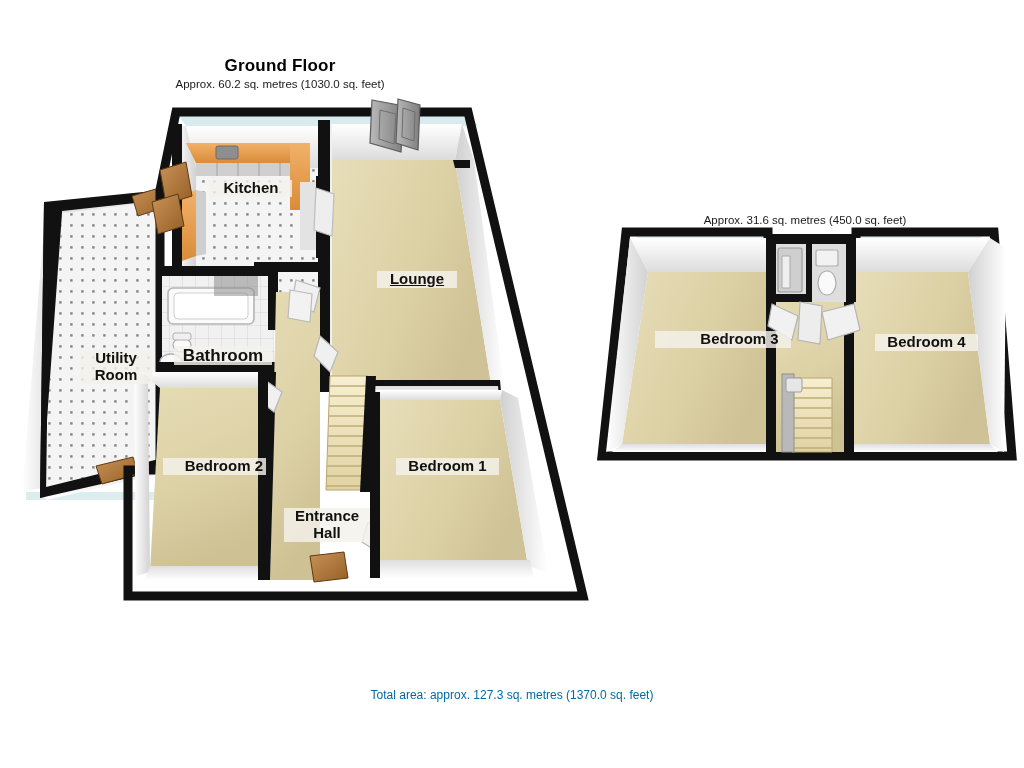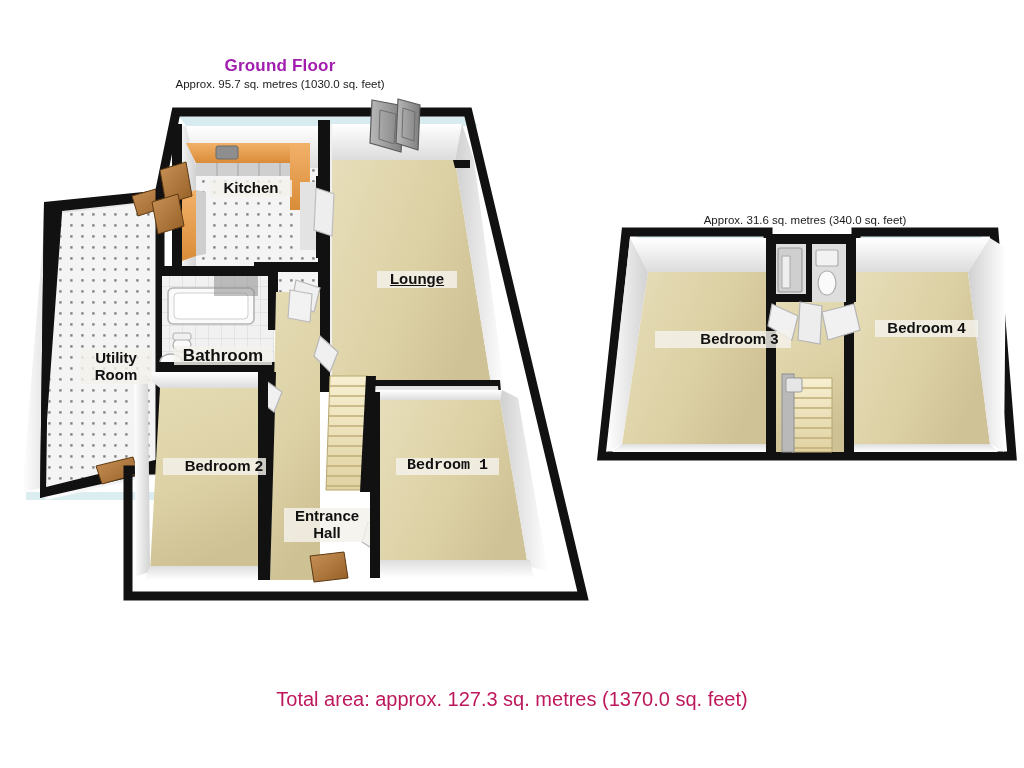--- a/index.html
+++ b/index.html
@@ -13,7 +13,7 @@
 
   
   .floor-title{
-    position:absolute;text-align:center;color:#a21caf;
+    position:absolute;text-align:center;color:#000000;
     font-weight:bold;font-size:17px;letter-spacing:.2px;
     white-space:nowrap;
   }

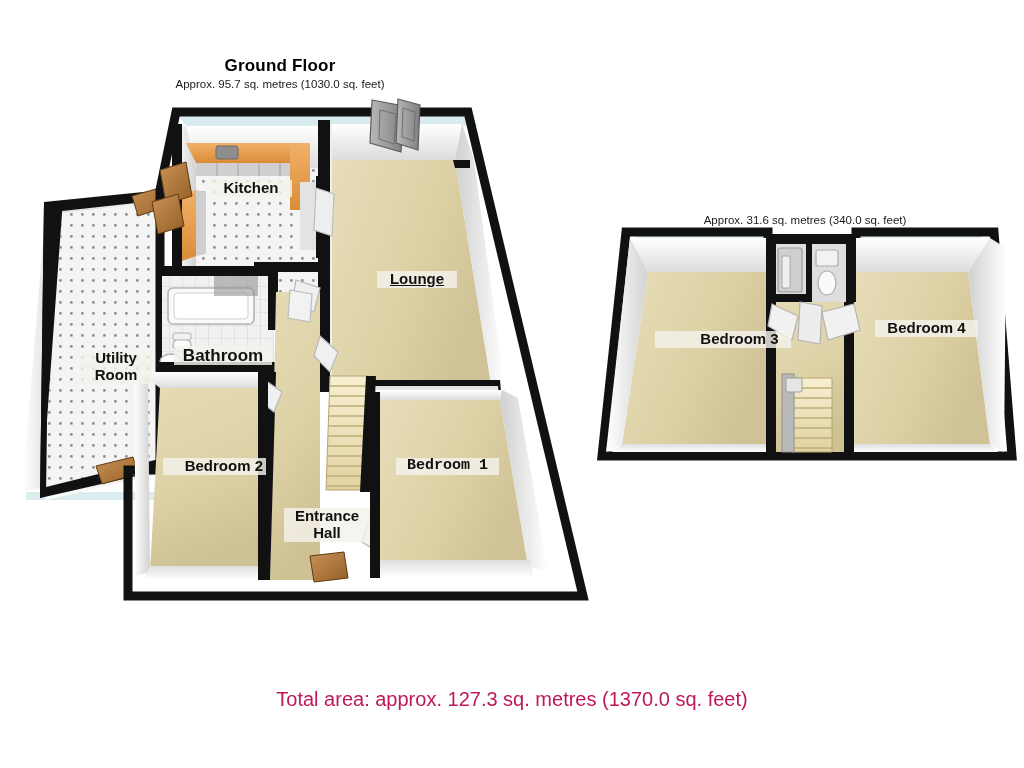--- a/index.html
+++ b/index.html
@@ -53,7 +53,7 @@
 <div class="plan-root">
 
   <div class="floor-title" id="gf-title">Ground Floor</div>
-  <div class="floor-sub" id="gf-sub">Approx. 95.7 sq. metres (1030.0 sq. feet)</div>
+  <div class="floor-sub" id="gf-sub">Approx. 60.2 sq. metres (1030.0 sq. feet)</div>
 
   <div class="floor-sub" id="ff-sub">Approx. 31.6 sq. metres (340.0 sq. feet)</div>
 

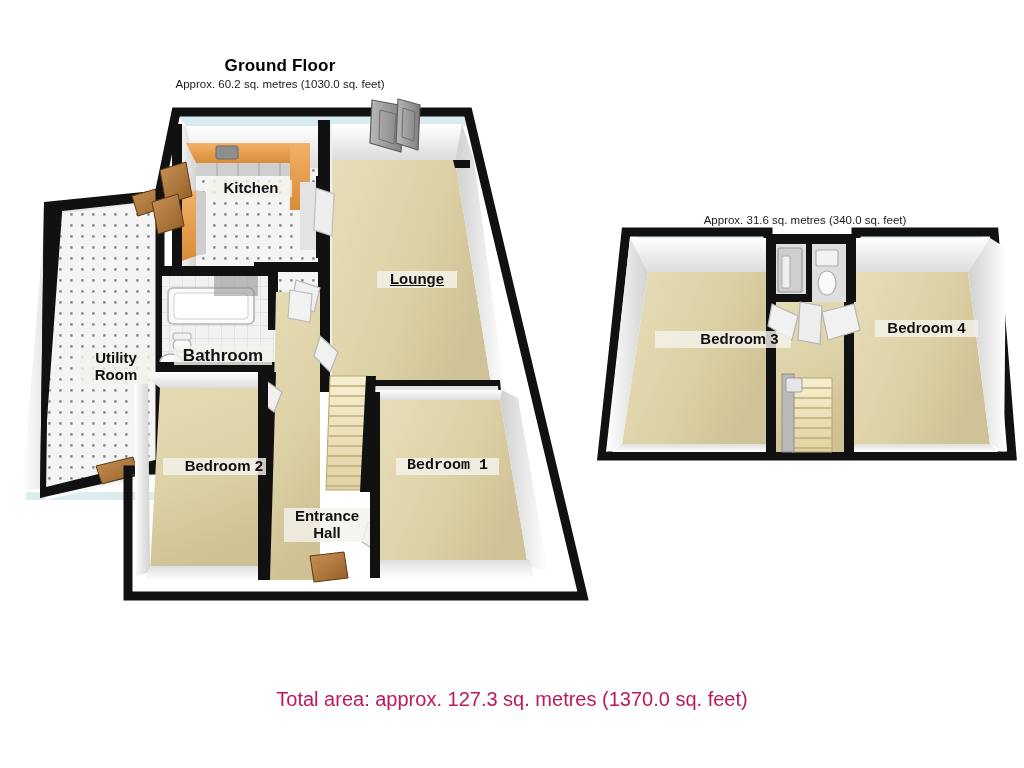--- a/index.html
+++ b/index.html
@@ -55,7 +55,7 @@
   <div class="floor-title" id="gf-title">Ground Floor</div>
   <div class="floor-sub" id="gf-sub">Approx. 60.2 sq. metres (1030.0 sq. feet)</div>
 
-  <div class="floor-sub" id="ff-sub">Approx. 31.6 sq. metres (340.0 sq. feet)</div>
+  <div class="floor-sub" id="ff-sub">Approx. 31.6 sq. metres (450.0 sq. feet)</div>
 
   <div class="svgwrap">
   <svg width="1024" height="768" viewBox="0 0 1024 768" xmlns="http://www.w3.org/2000/svg">

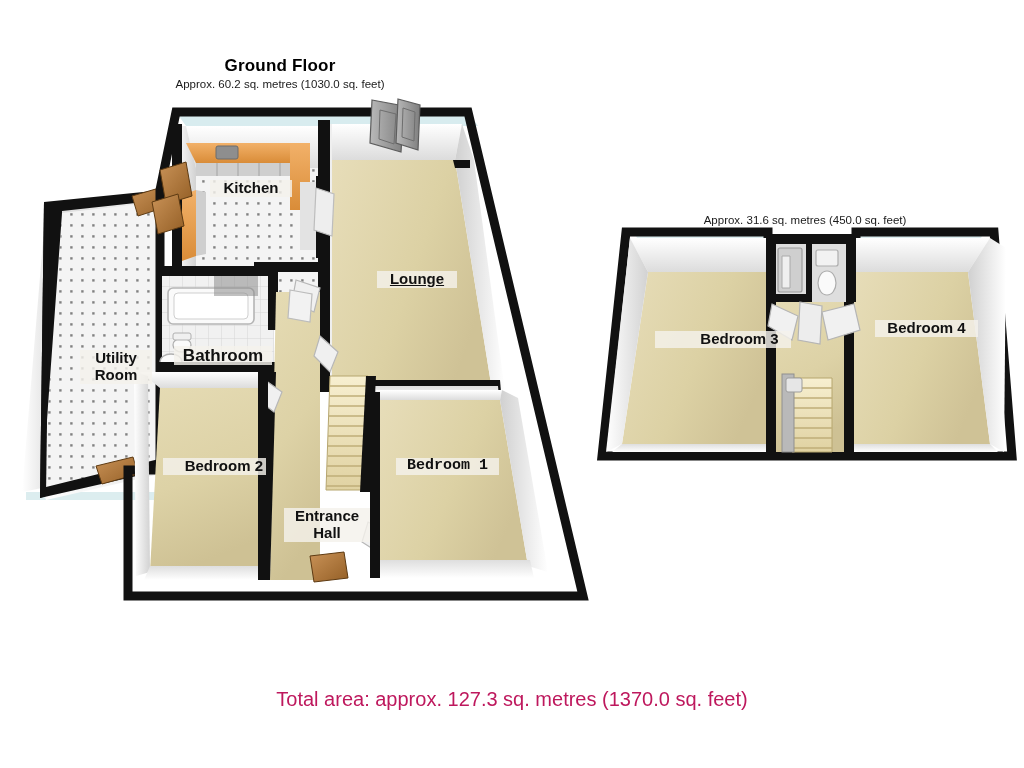--- a/index.html
+++ b/index.html
@@ -347,7 +347,7 @@
 
   <div class="room-label" style="left:655px;top:331px;width:97px;font-size:15px;padding-left:36px;">Bedroom 3</div>
 
-  <div class="room-label" style="left:875px;top:320px;width:97px;font-size:15px;">Bedroom 4</div>
+  <div class="room-label" style="left:875px;top:334px;width:97px;font-size:15px;">Bedroom 4</div>
 
   <div class="total-area">Total area: approx. 127.3 sq. metres (1370.0 sq. feet)</div>
 

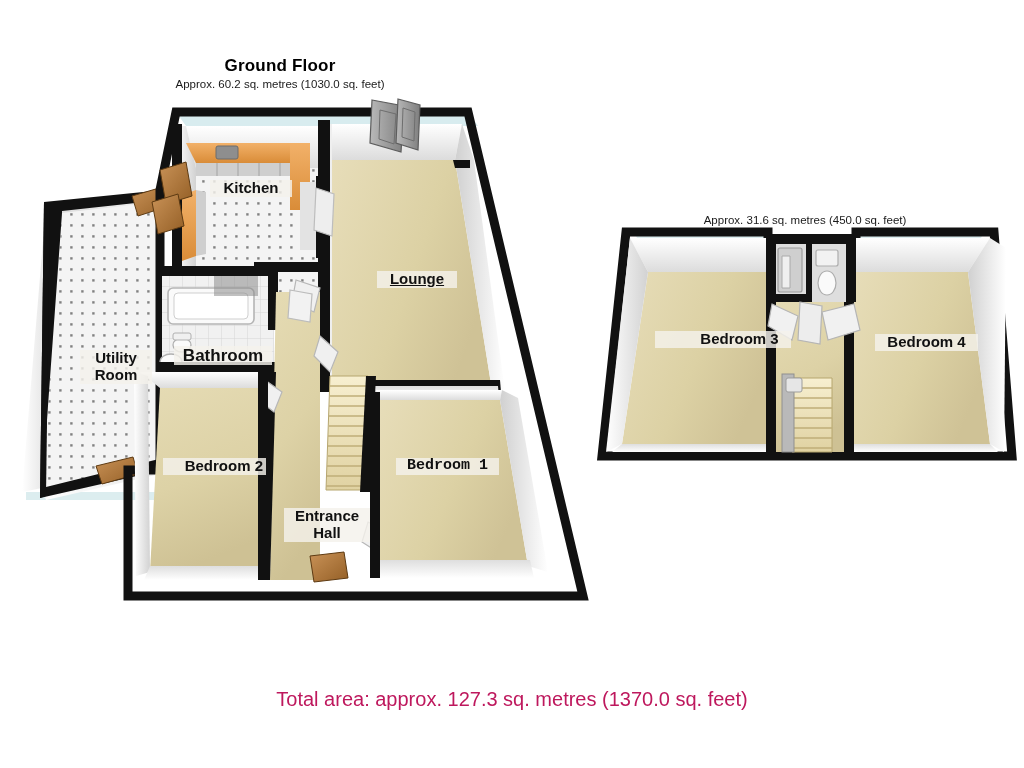--- a/index.html
+++ b/index.html
@@ -340,7 +340,7 @@
 
   <div class="room-label" style="left:163px;top:458px;width:97px;font-size:15px;text-align:right;">Bedroom 2</div>
 
-  <div class="room-label" style="left:396px;top:458px;width:97px;font-size:15px;font-family:Liberation Mono, monospace;">Bedroom 1</div>
+  <div class="room-label" style="left:396px;top:458px;width:97px;font-size:15px;">Bedroom 1</div>
 
   <div class="room-label" style="left:284px;top:508px;width:80px;font-size:15px;white-space:pre-line;">Entrance
 Hall</div>

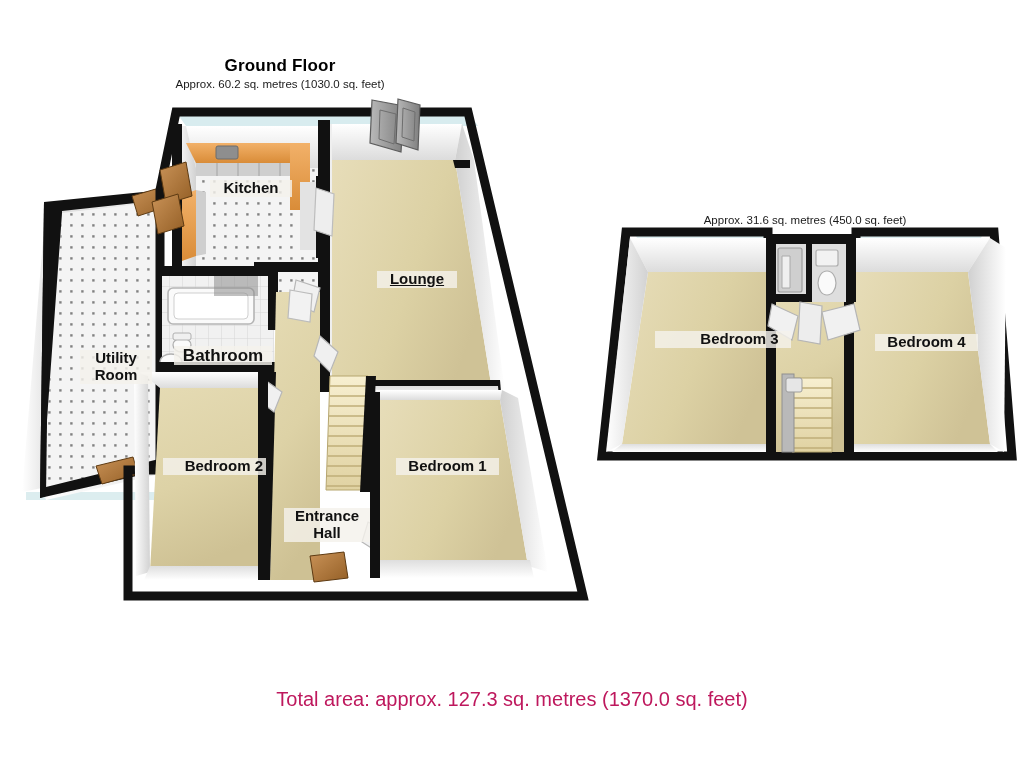--- a/index.html
+++ b/index.html
@@ -28,7 +28,7 @@
 
   .total-area{
     position:absolute;left:262px;top:688px;width:500px;text-align:center;
-    font-size:20px;color:#be185d;white-space:nowrap;
+    font-size:12px;color:#0369a1;white-space:nowrap;
   }
 
   

